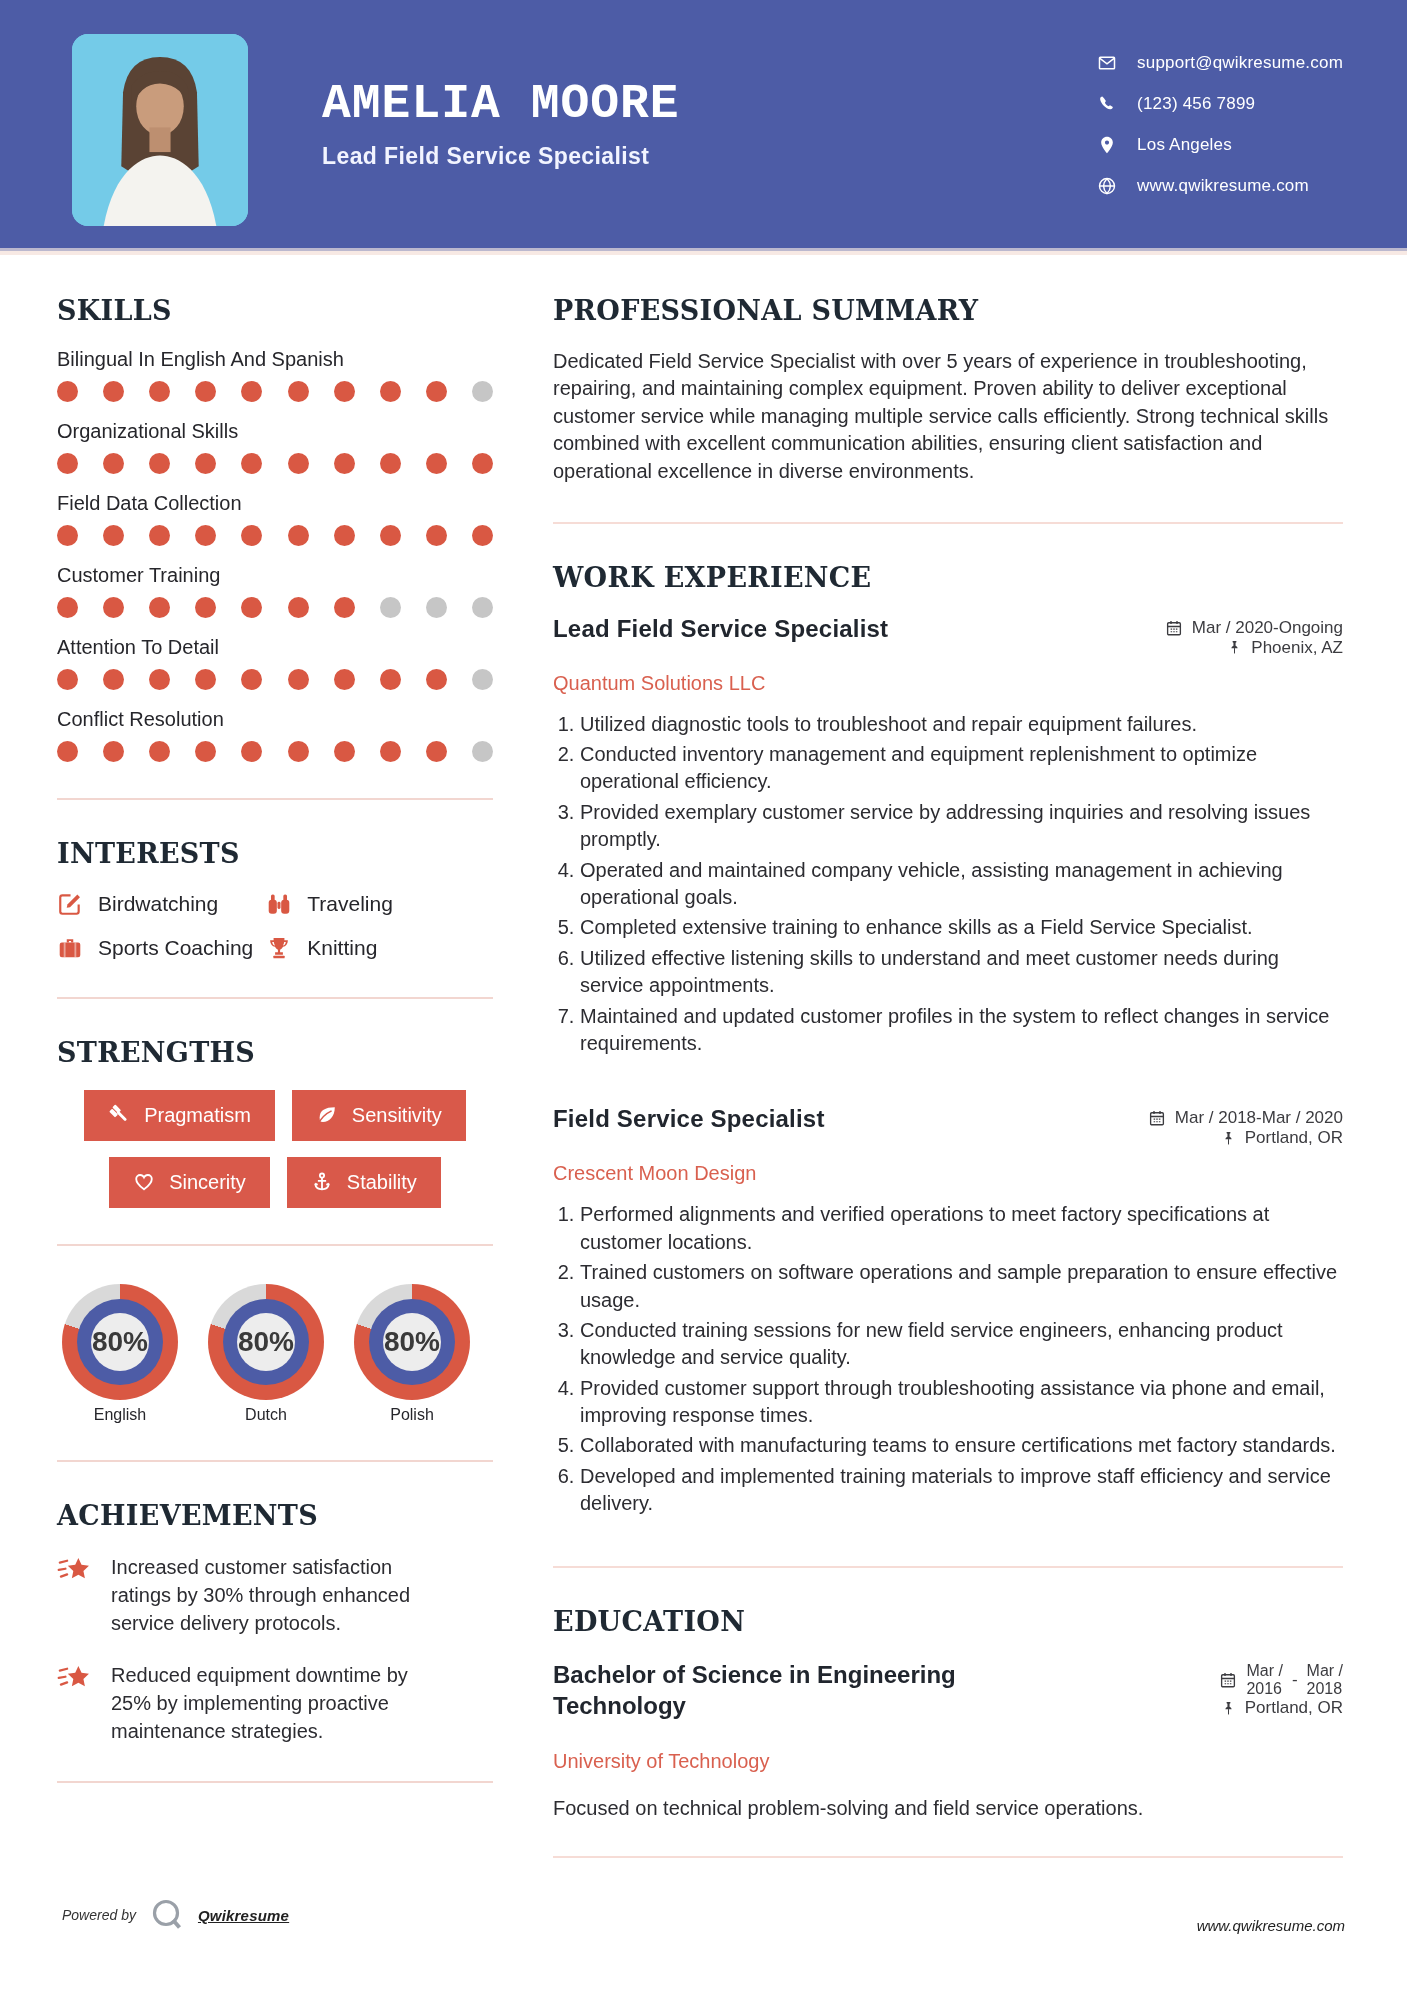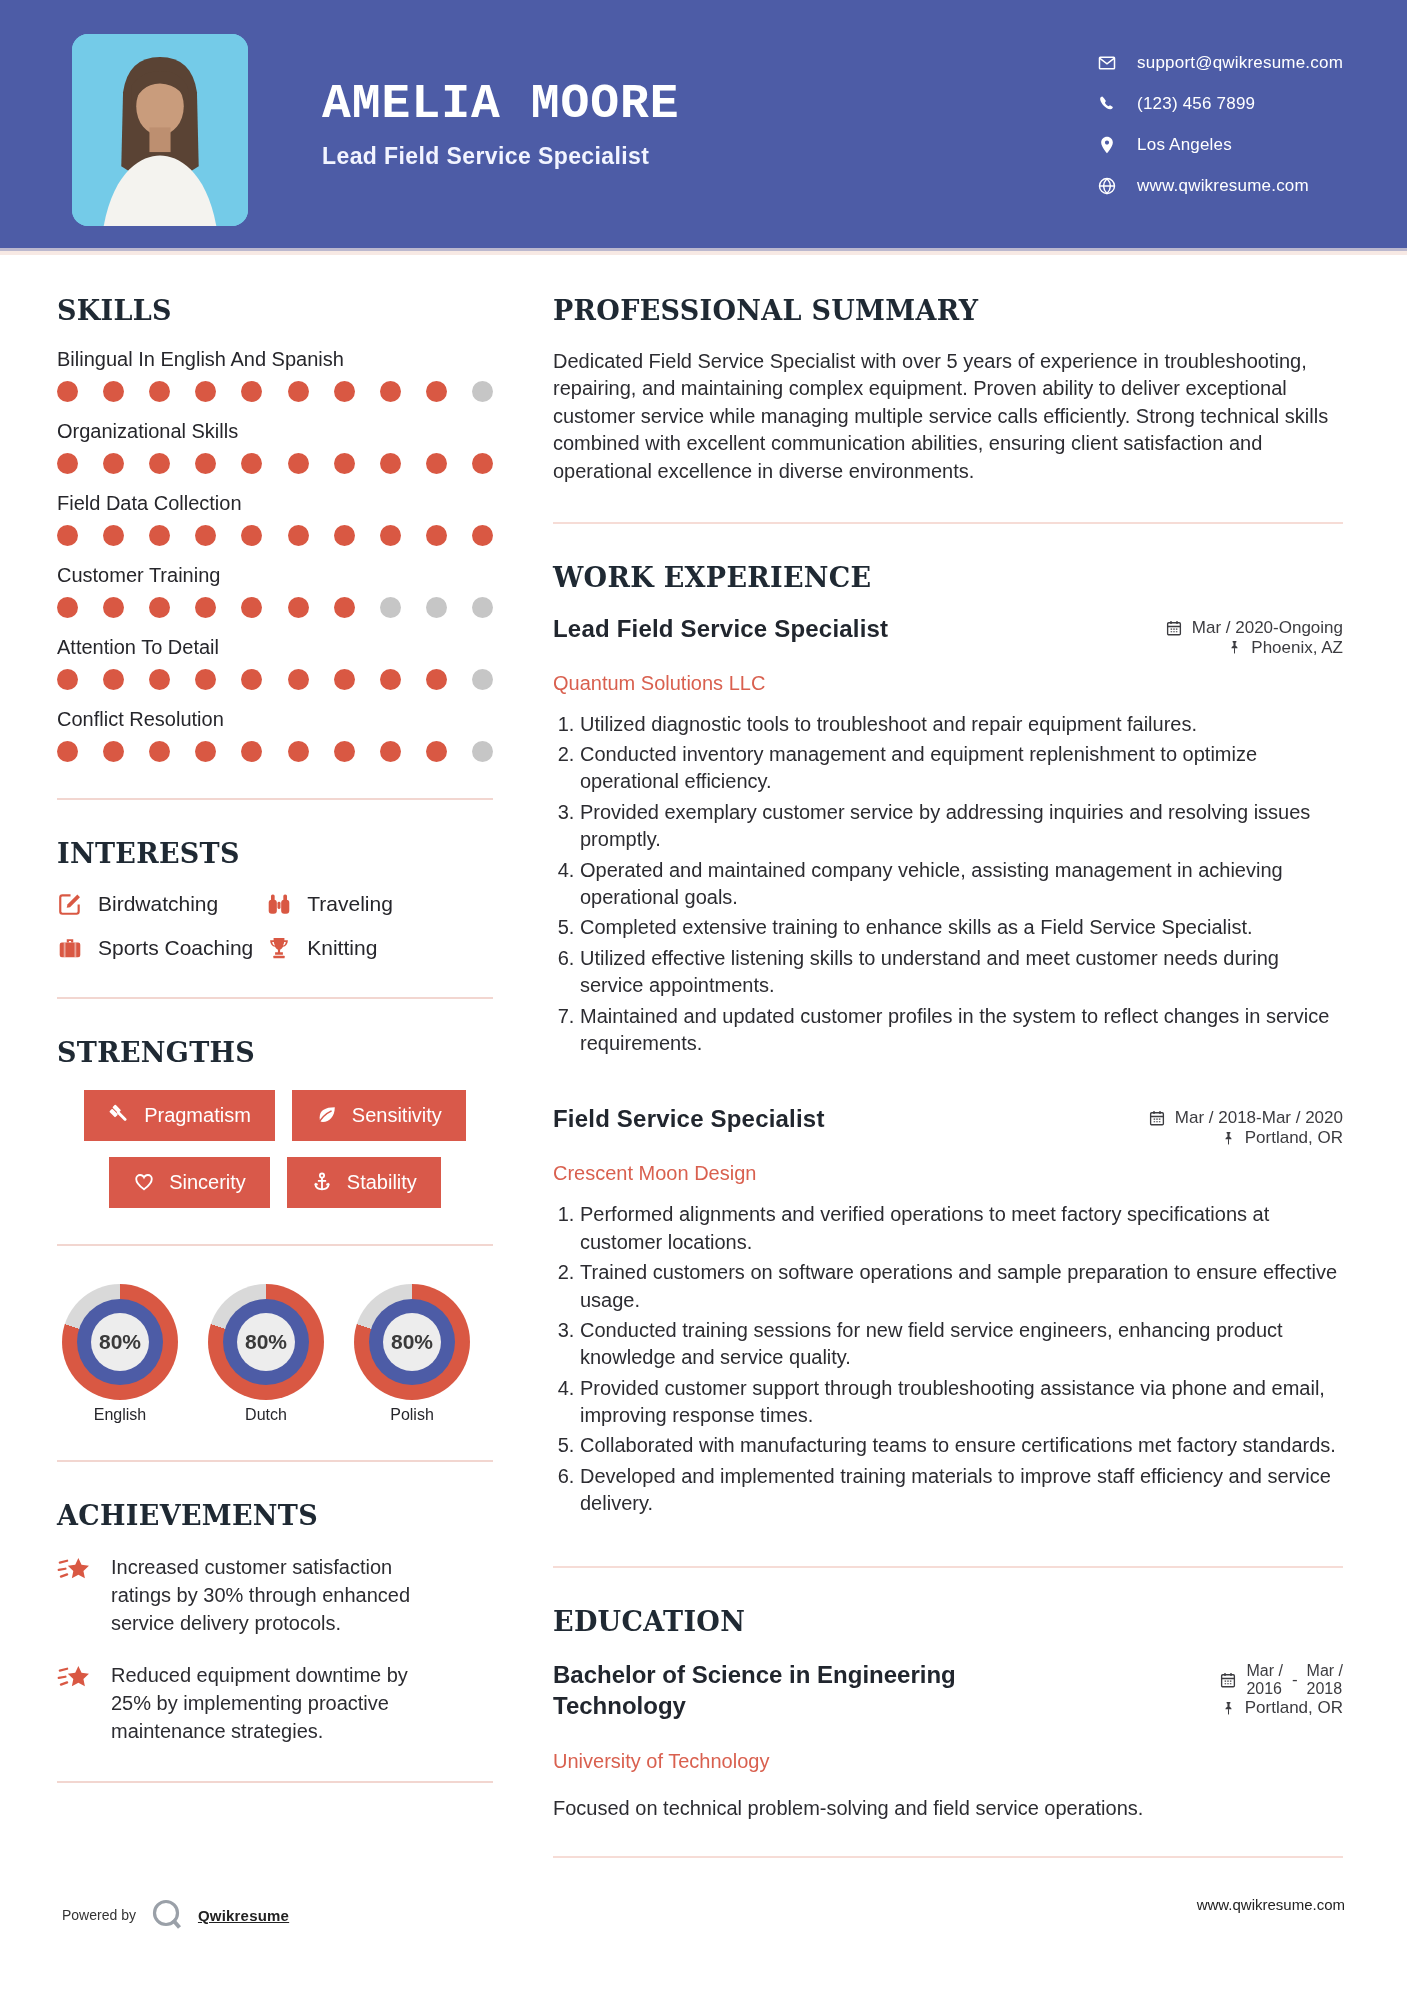--- a/index.html
+++ b/index.html
@@ -52,7 +52,7 @@
   .donut { width:116px; height:116px; border-radius:50%; position:relative;
            background:conic-gradient(#d95843 0deg calc(var(--p)*3.6deg), #d9d9d9 calc(var(--p)*3.6deg) 360deg); }
   .donut .ring { position:absolute; inset:15px; border-radius:50%; background:#4d5ca6; }
-  .donut .hole { position:absolute; inset:29px; border-radius:50%; background:#ededed; display:flex; align-items:center; justify-content:center; font-size:21px; font-weight:700; color:#3a3a3a; }
+  .donut .hole { position:absolute; inset:29px; border-radius:50%; background:#ededed; display:flex; align-items:center; justify-content:center; font-size:28px; font-weight:700; color:#3a3a3a; }
   .lang-label { margin-top:6px; font-size:16px; color:#26262b; }
 
   

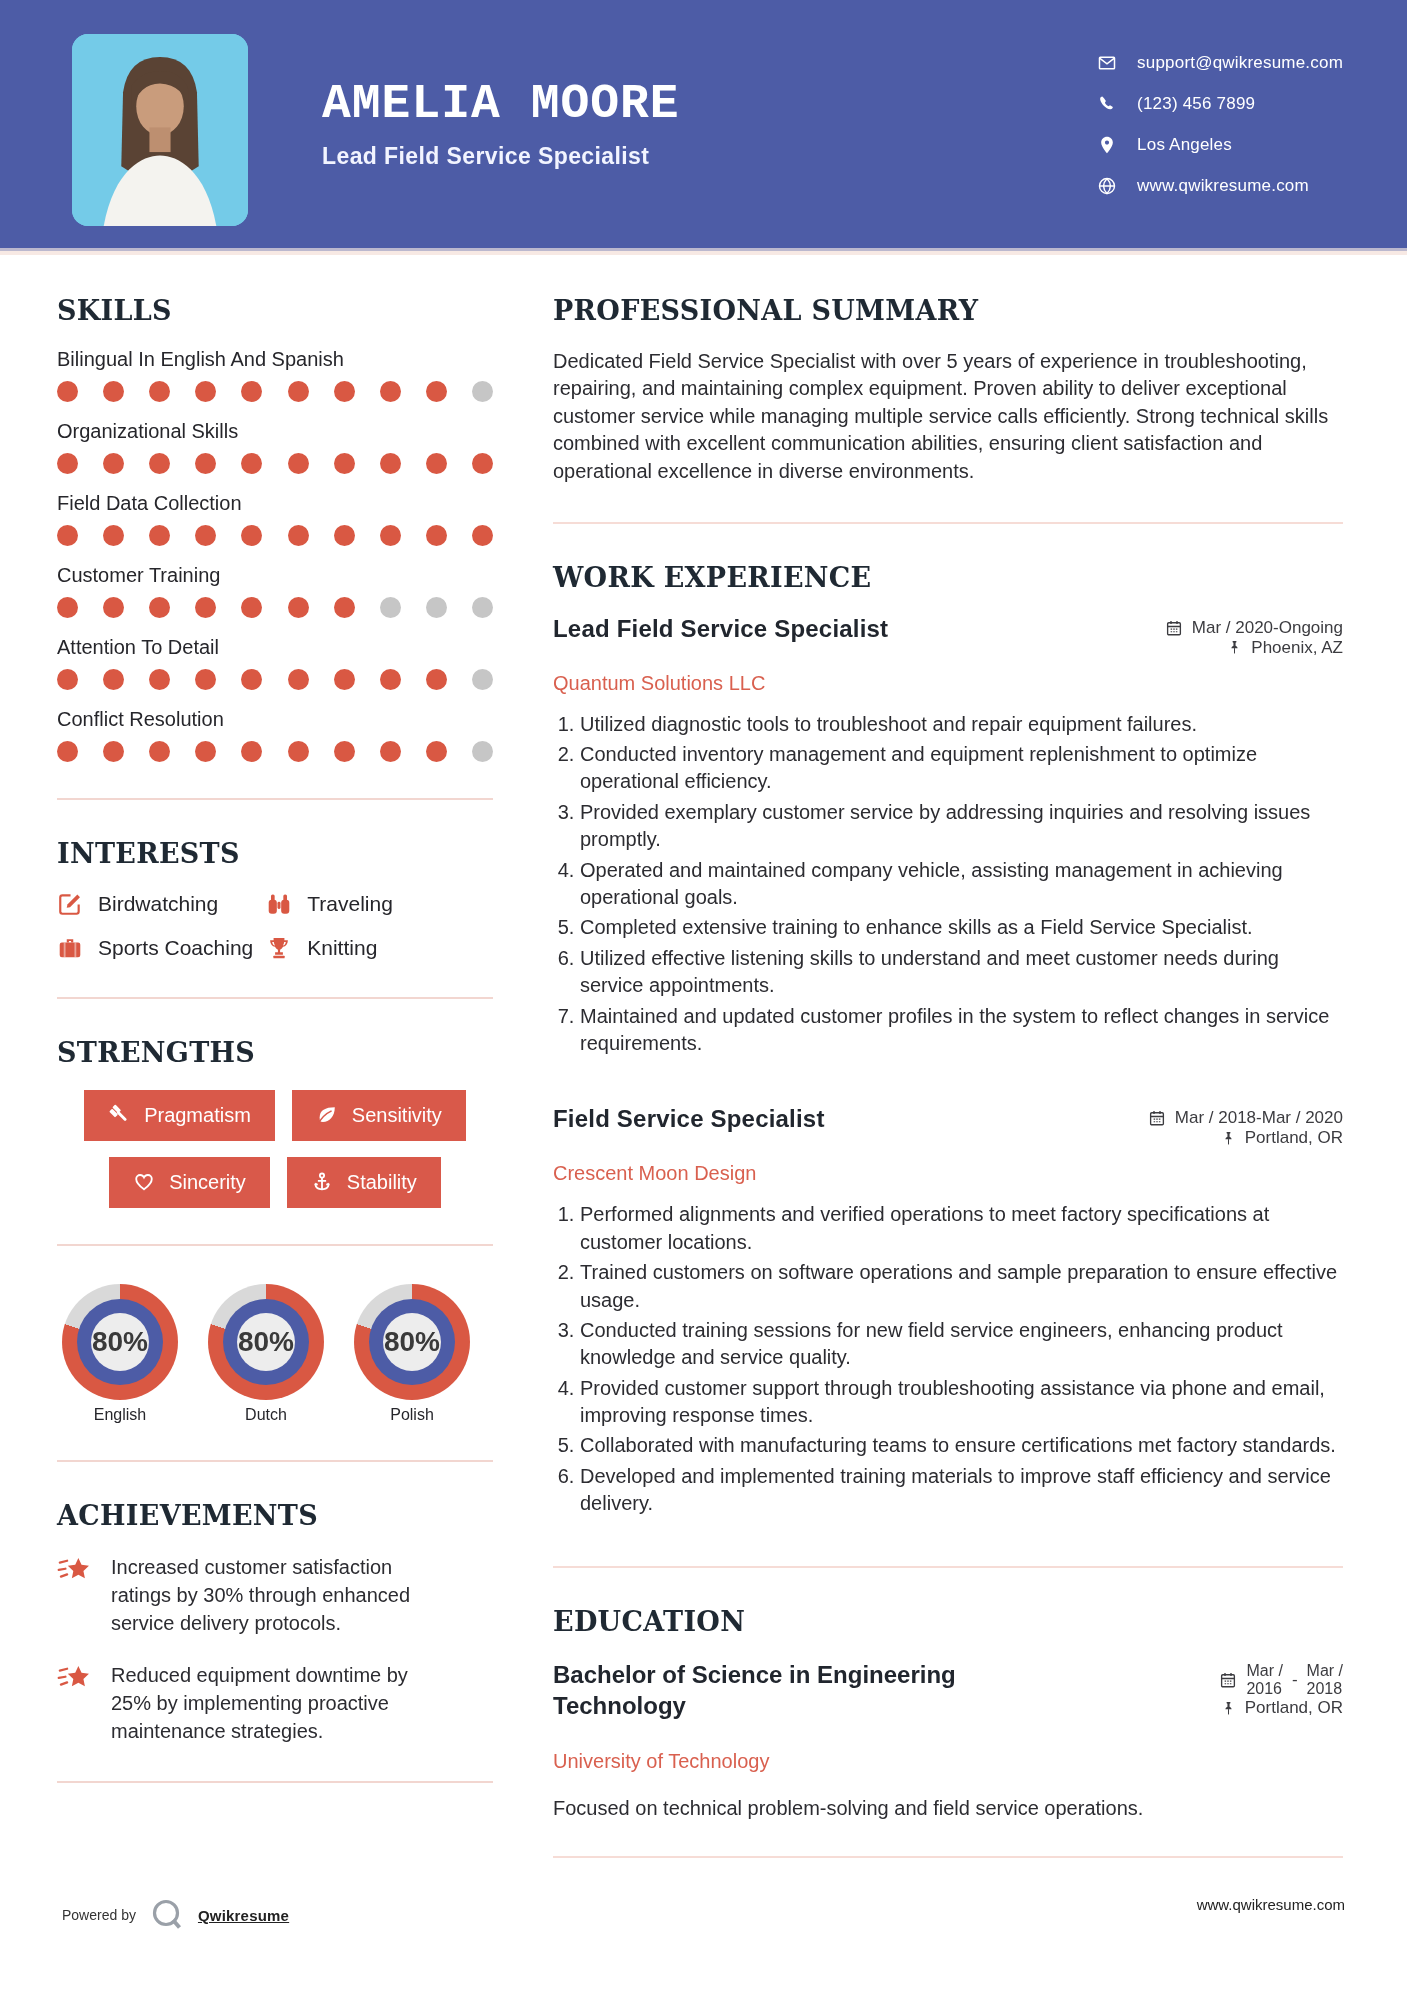--- a/index.html
+++ b/index.html
@@ -77,7 +77,7 @@
   .edu-desc { font-size:20px; color:#2c2c31; margin-top:24px; }
 
   
-  footer { margin-top:auto; display:flex; justify-content:space-between; align-items:flex-start; padding:0 62px 56px 62px; }
+  footer { margin-top:auto; display:flex; justify-content:space-between; align-items:flex-end; padding:0 62px 56px 62px;font-style:italic; }
   .pby { display:flex; align-items:center; gap:12px; font-size:14px; color:#333; }
   .q-logo { width:38px; height:38px; }
   .brand-link { font-size:15px; color:#222; text-decoration:underline; font-weight:700; letter-spacing:.2px; }

